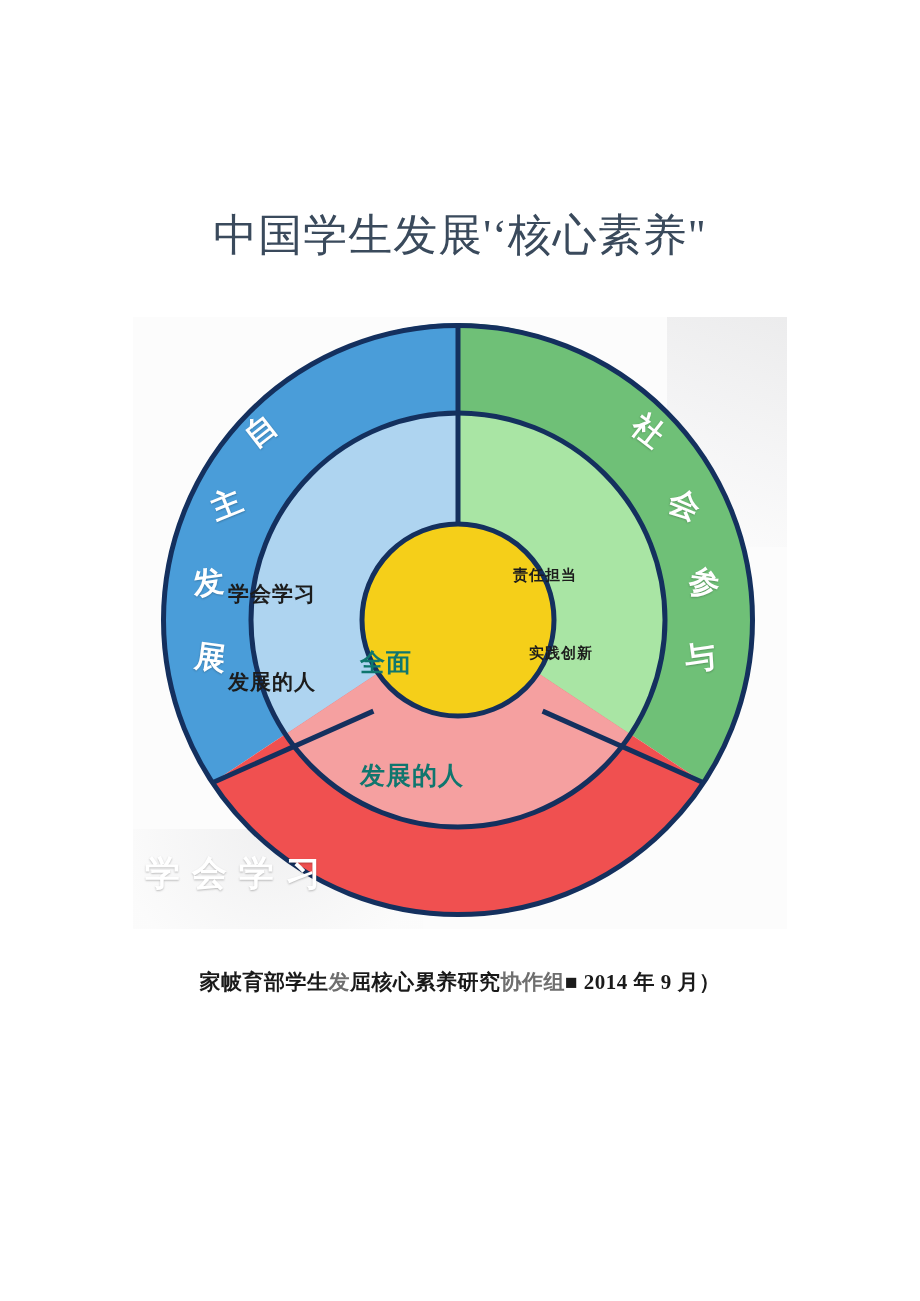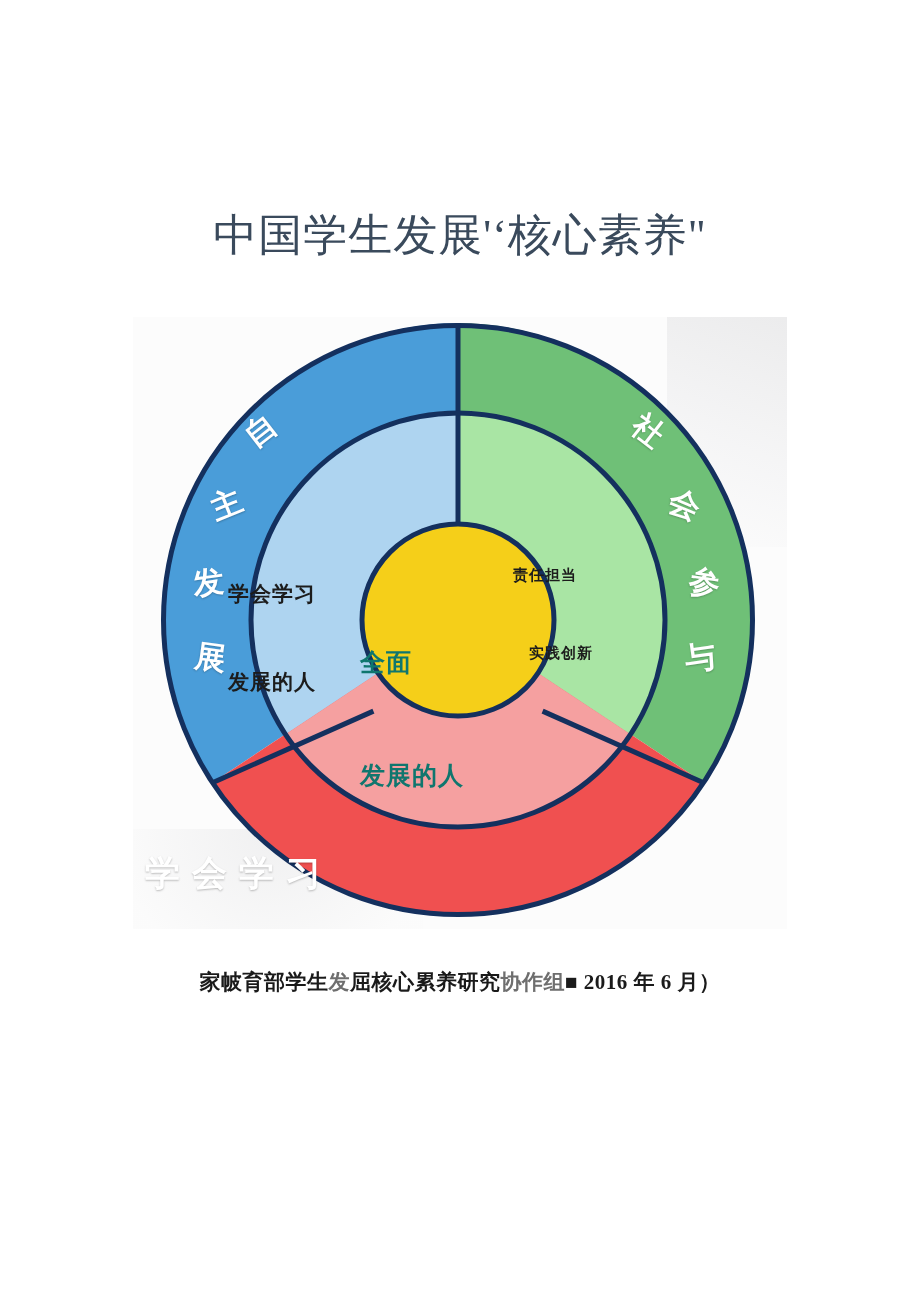--- a/index.html
+++ b/index.html
@@ -239,7 +239,7 @@
     </div>
   </div>
 
-  <div class="doc-caption"><span>家帔育部学生</span><span class="cap-faded">发</span><span>屈核心累养研究</span><span class="cap-faded">协作组</span><span class="cap-num">■ 2016 年 6 月）</span></div>
+  <div class="doc-caption"><span>家帔育部学生</span><span class="cap-faded">发</span><span>屈核心累养研究</span><span class="cap-faded">协作组</span><span class="cap-num">■ 2014 年 9 月）</span></div>
 
 </div>
 

